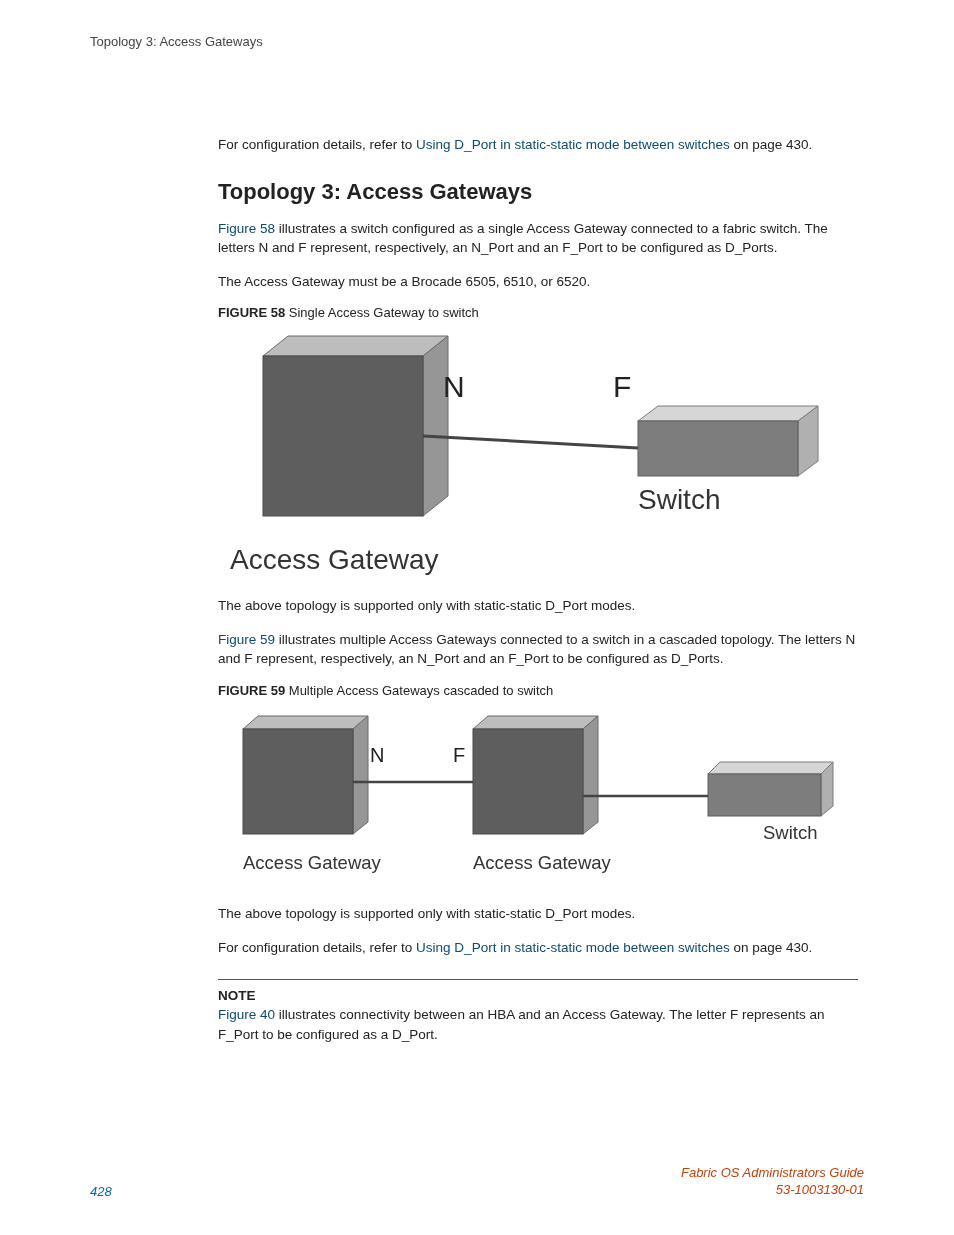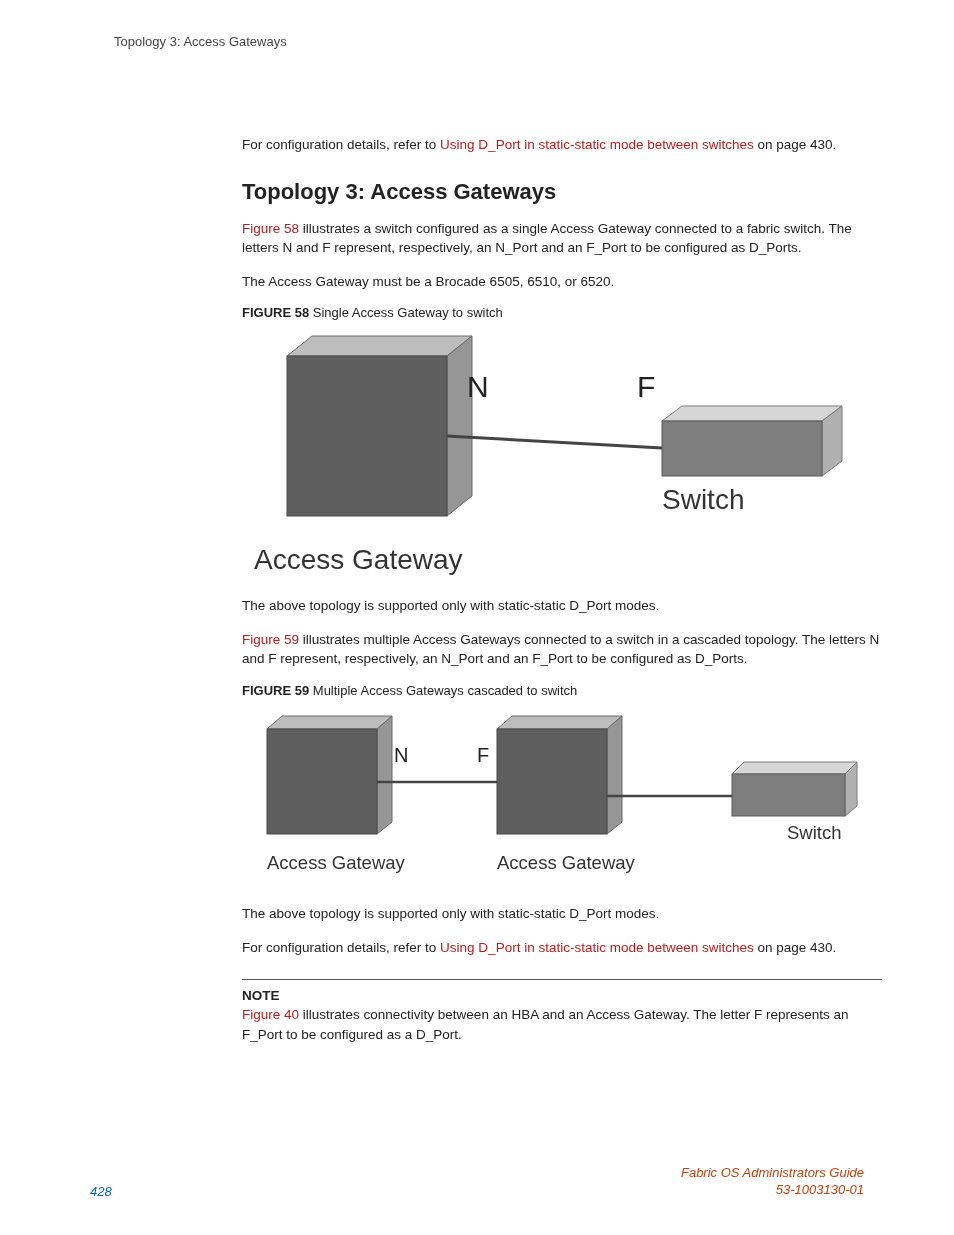--- a/index.html
+++ b/index.html
@@ -15,7 +15,7 @@
     width: 954px;
     height: 1235px;
     box-sizing: border-box;
-    padding: 34px 90px 0 114px;
+    padding: 34px 90px 0 90px;
   }
   .running-head {
     font-size: 13px;

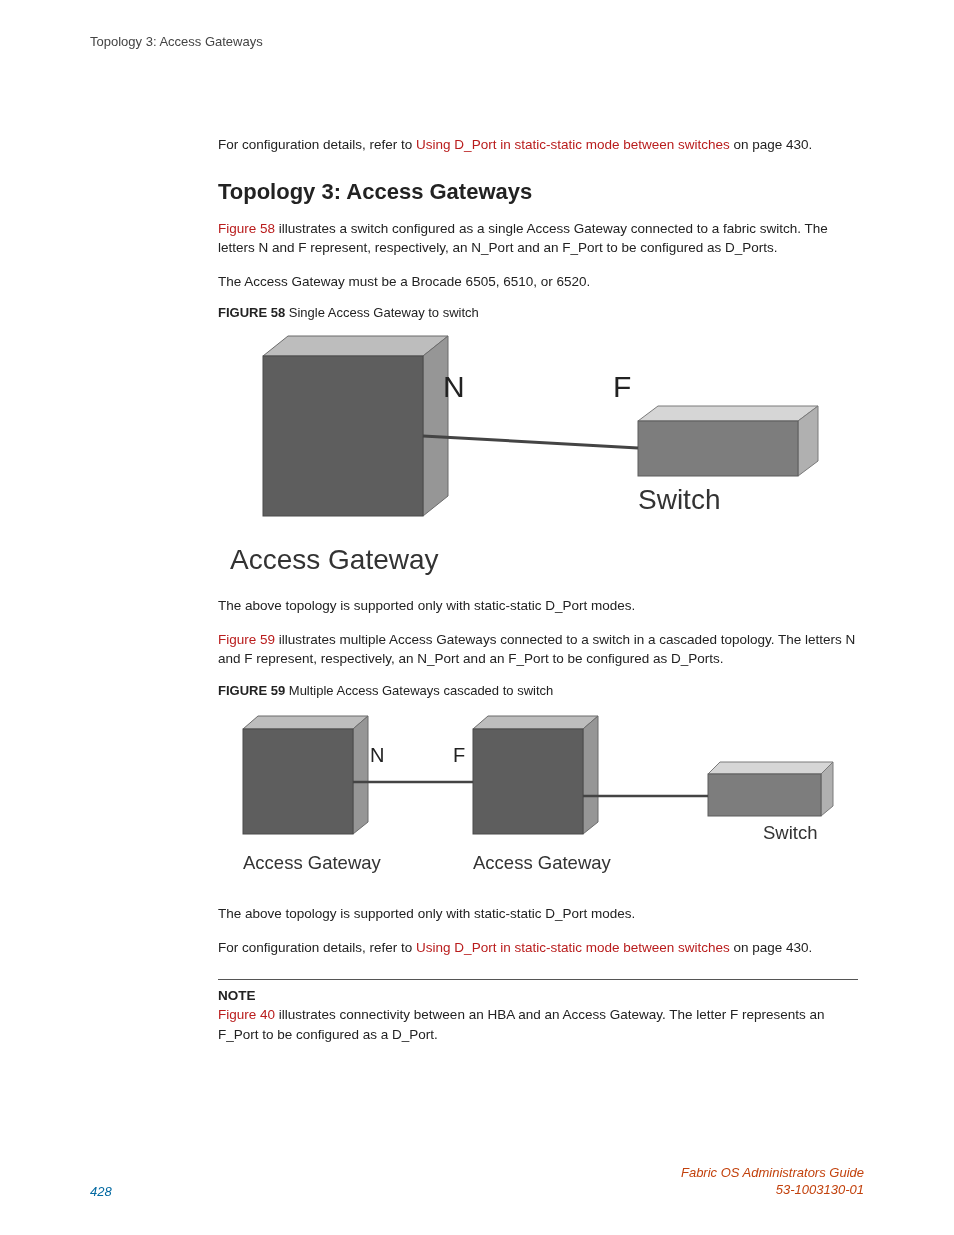--- a/index.html
+++ b/index.html
@@ -32,7 +32,7 @@
     margin: 0 0 14px 0;
   }
   .link {
-    color: #b91c1c;
+    color: #0c4a6e;
     text-decoration: none;
   }
   h2.topo {

